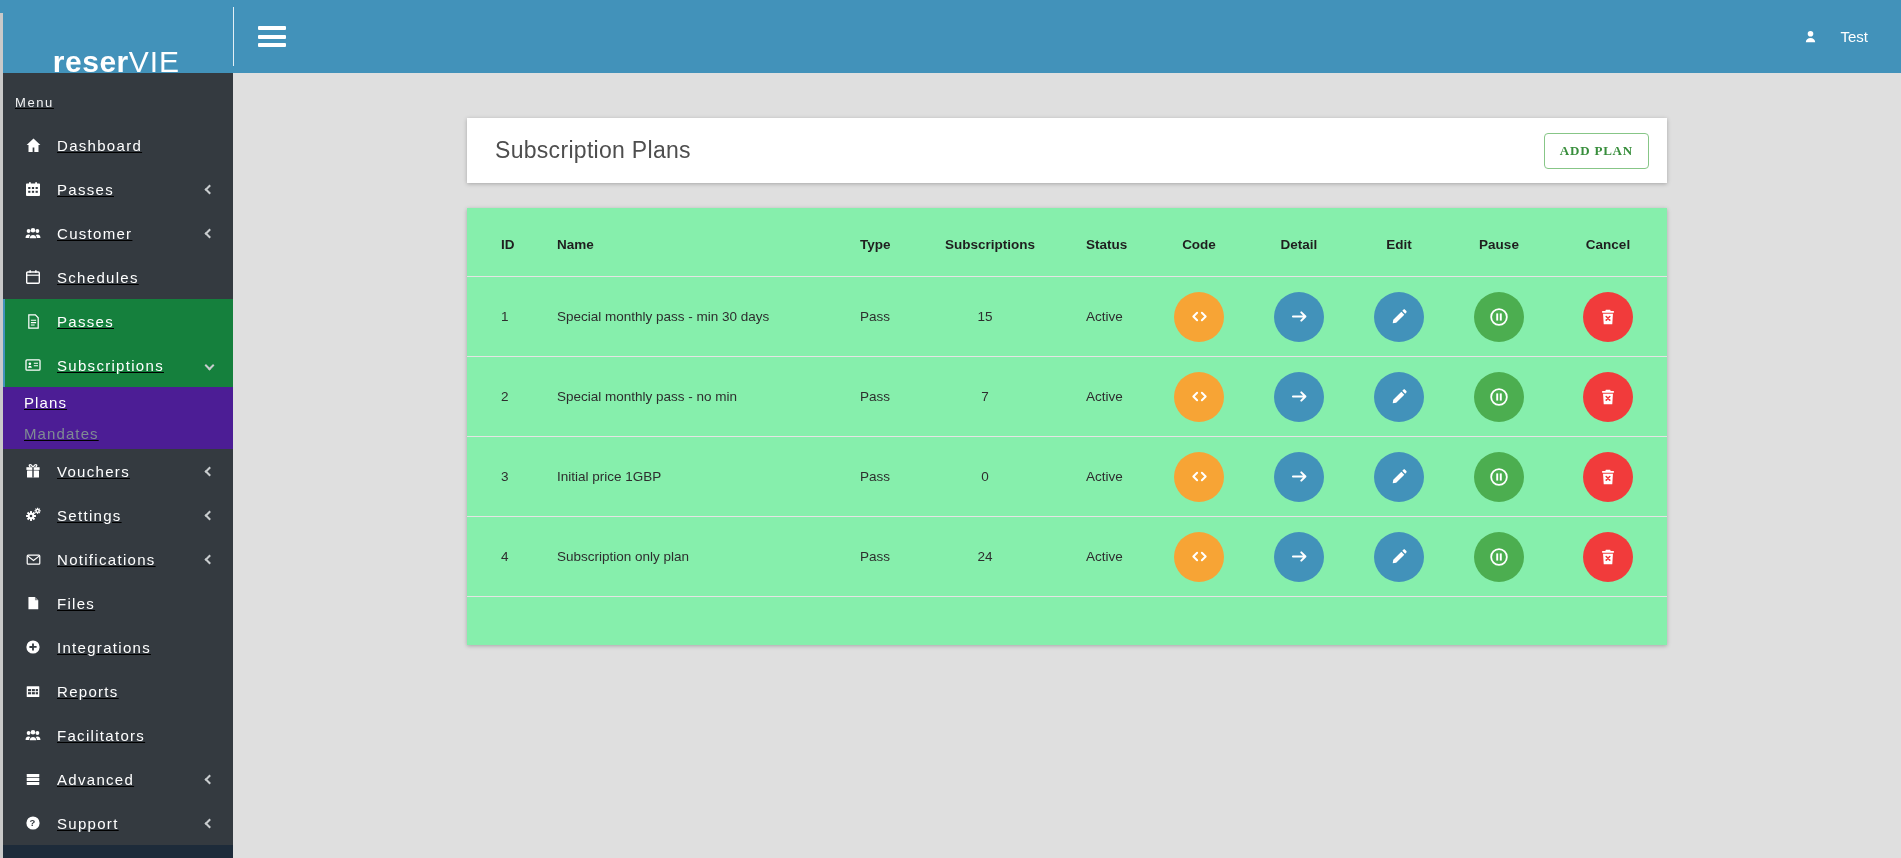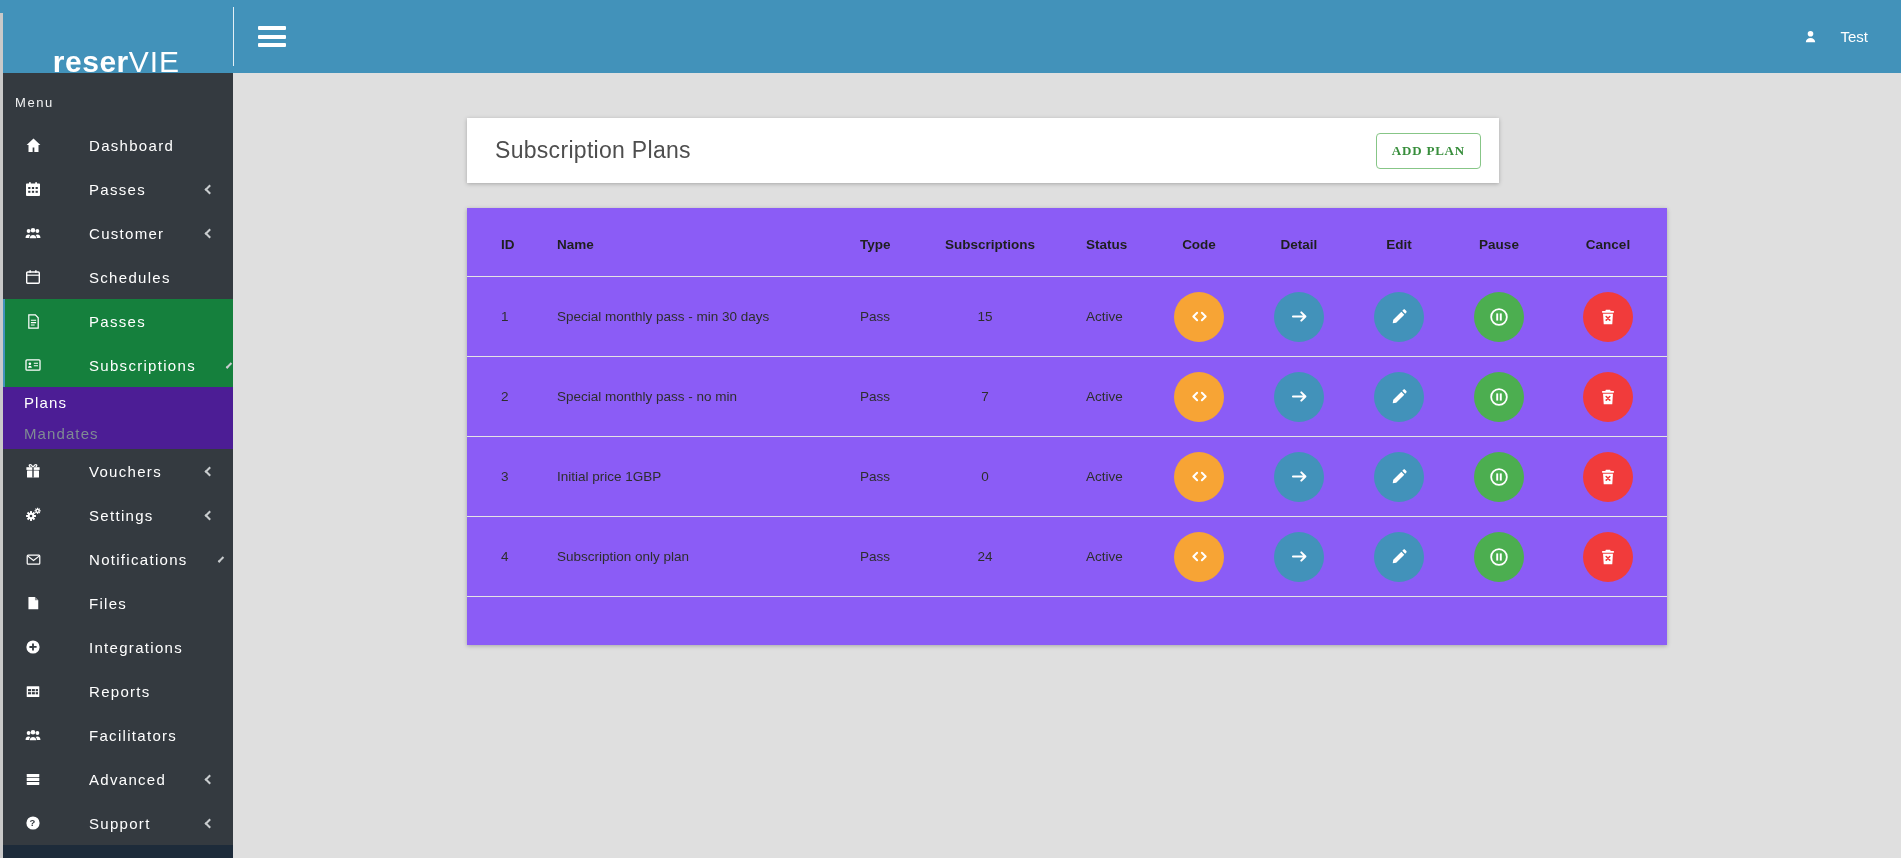--- a/index.html
+++ b/index.html
@@ -25,7 +25,7 @@
 
   
   .sidebar { position:absolute; top:73px; left:0; width:233px; height:785px;
-    background:#343a40; z-index:5; }
+    background:#343a40; z-index:5;text-decoration:underline; }
   .edge-strip { position:absolute; left:0; top:13px; width:3px; height:845px;
     background:#c9c9c9; z-index:40; }
   .menu-label { padding:22px 15px 0 15px; color:#f2f3f4; font-size:13px;

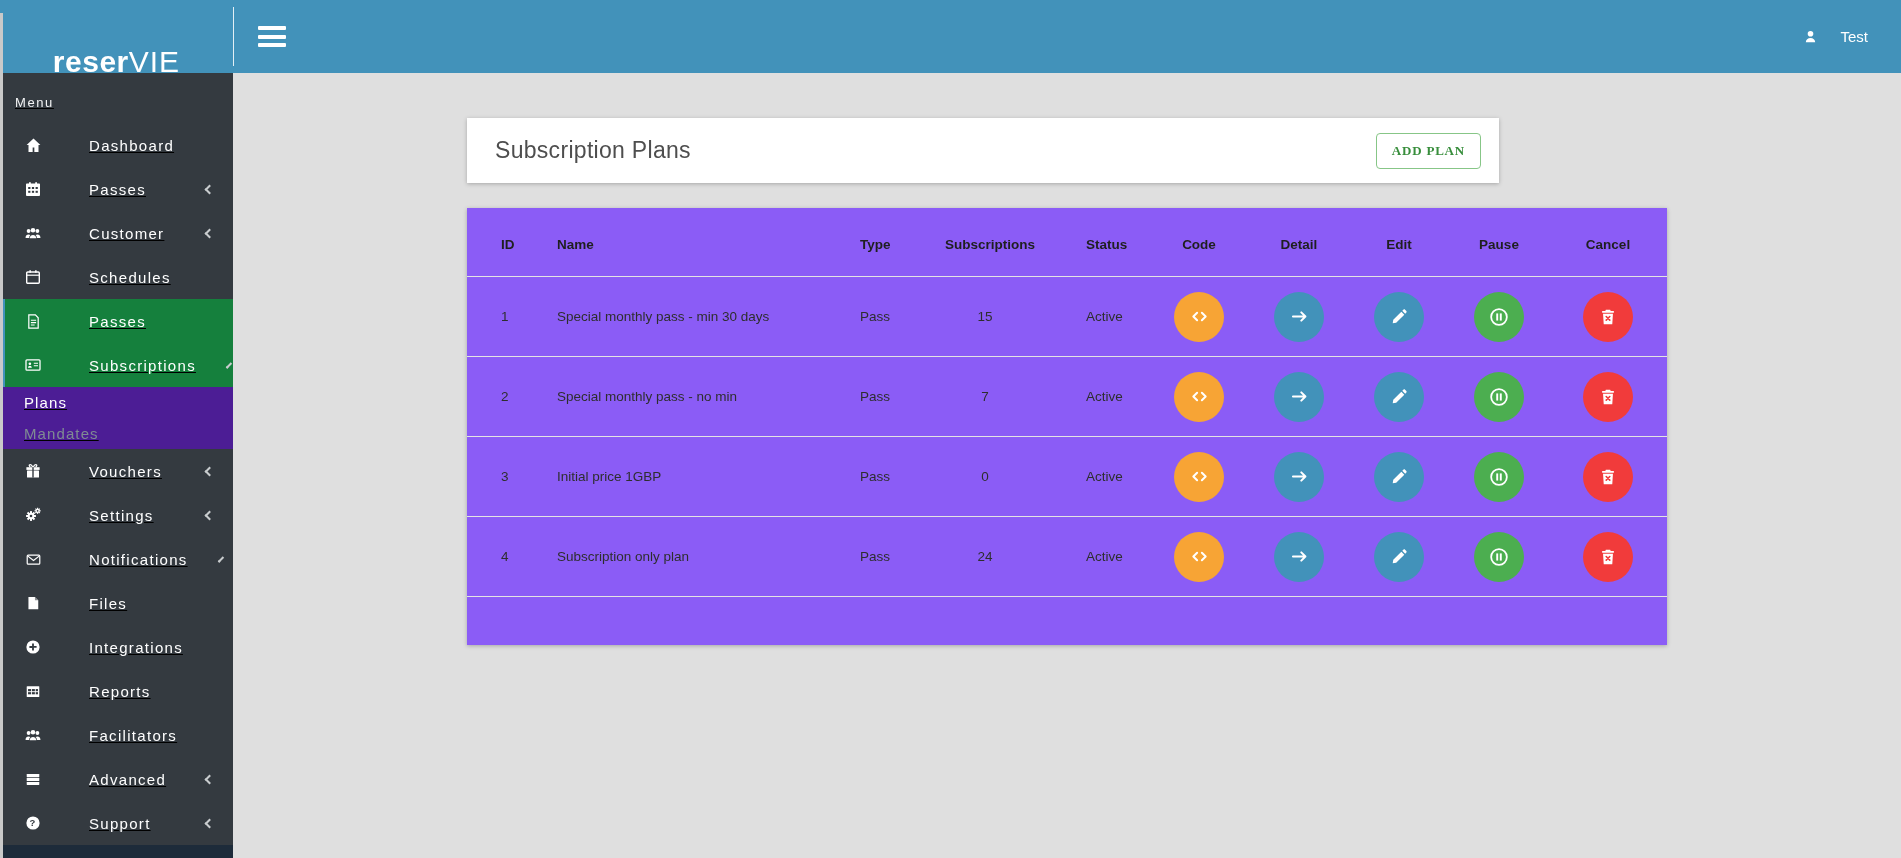--- a/index.html
+++ b/index.html
@@ -32,7 +32,7 @@
     letter-spacing:1.6px; height:38px; }
   .nav { margin-top:12px; }
   .side-item { display:flex; align-items:center; height:44px; padding:0 20px 0 24px;
-    color:#fff; font-size:15px; letter-spacing:1.3px; cursor:pointer;gap:32px; }
+    color:#fff; font-size:15px; letter-spacing:1.3px; cursor:pointer; }
   .side-item .ico { width:18px; height:17px; margin-right:15px; flex:0 0 18px;
     display:flex; align-items:center; justify-content:center; }
   .chev { width:7px; height:7px; border-left:2px solid #c8ccce;

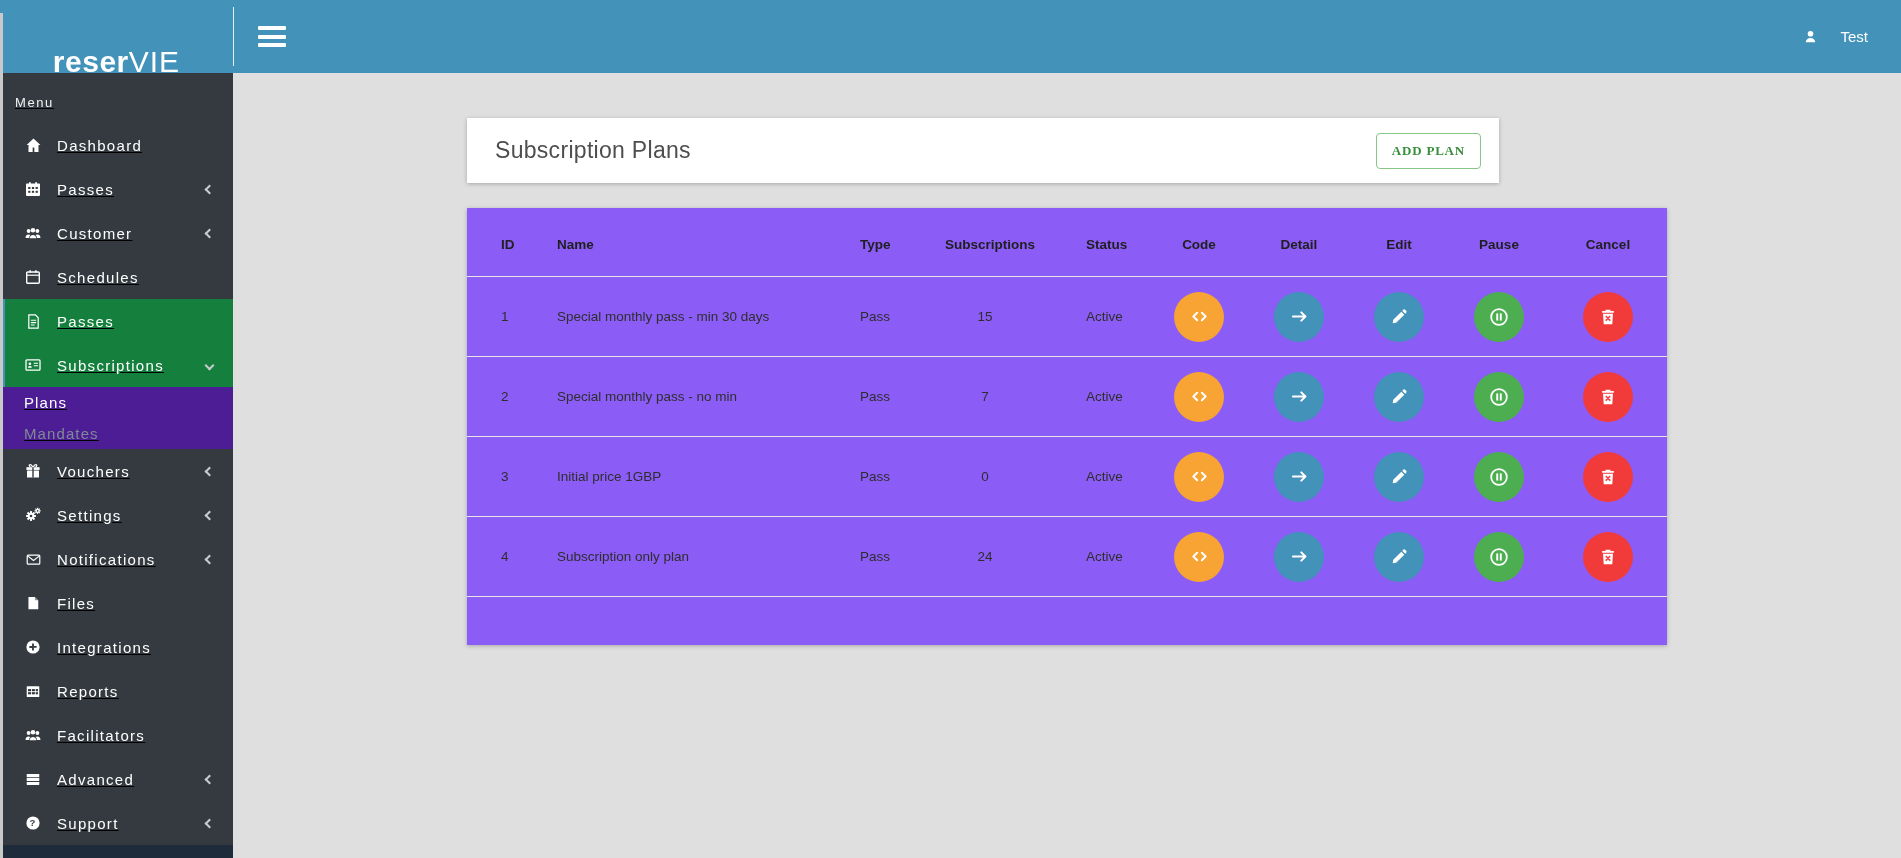--- a/index.html
+++ b/index.html
@@ -49,7 +49,7 @@
     background:#1d2b3a; }
 
   
-  .header-card { position:absolute; left:467px; top:118px; width:1032px; height:65px;
+  .header-card { position:absolute; left:467px; top:118px; width:1200px; height:65px;
     background:#fff; box-shadow:0 1px 4px rgba(0,0,0,.25); display:flex;
     align-items:center; padding:0 18px 0 28px; z-index:2; }
   .page-title { font-size:23px; color:#4e4e4e; font-weight:400; letter-spacing:.3px; }

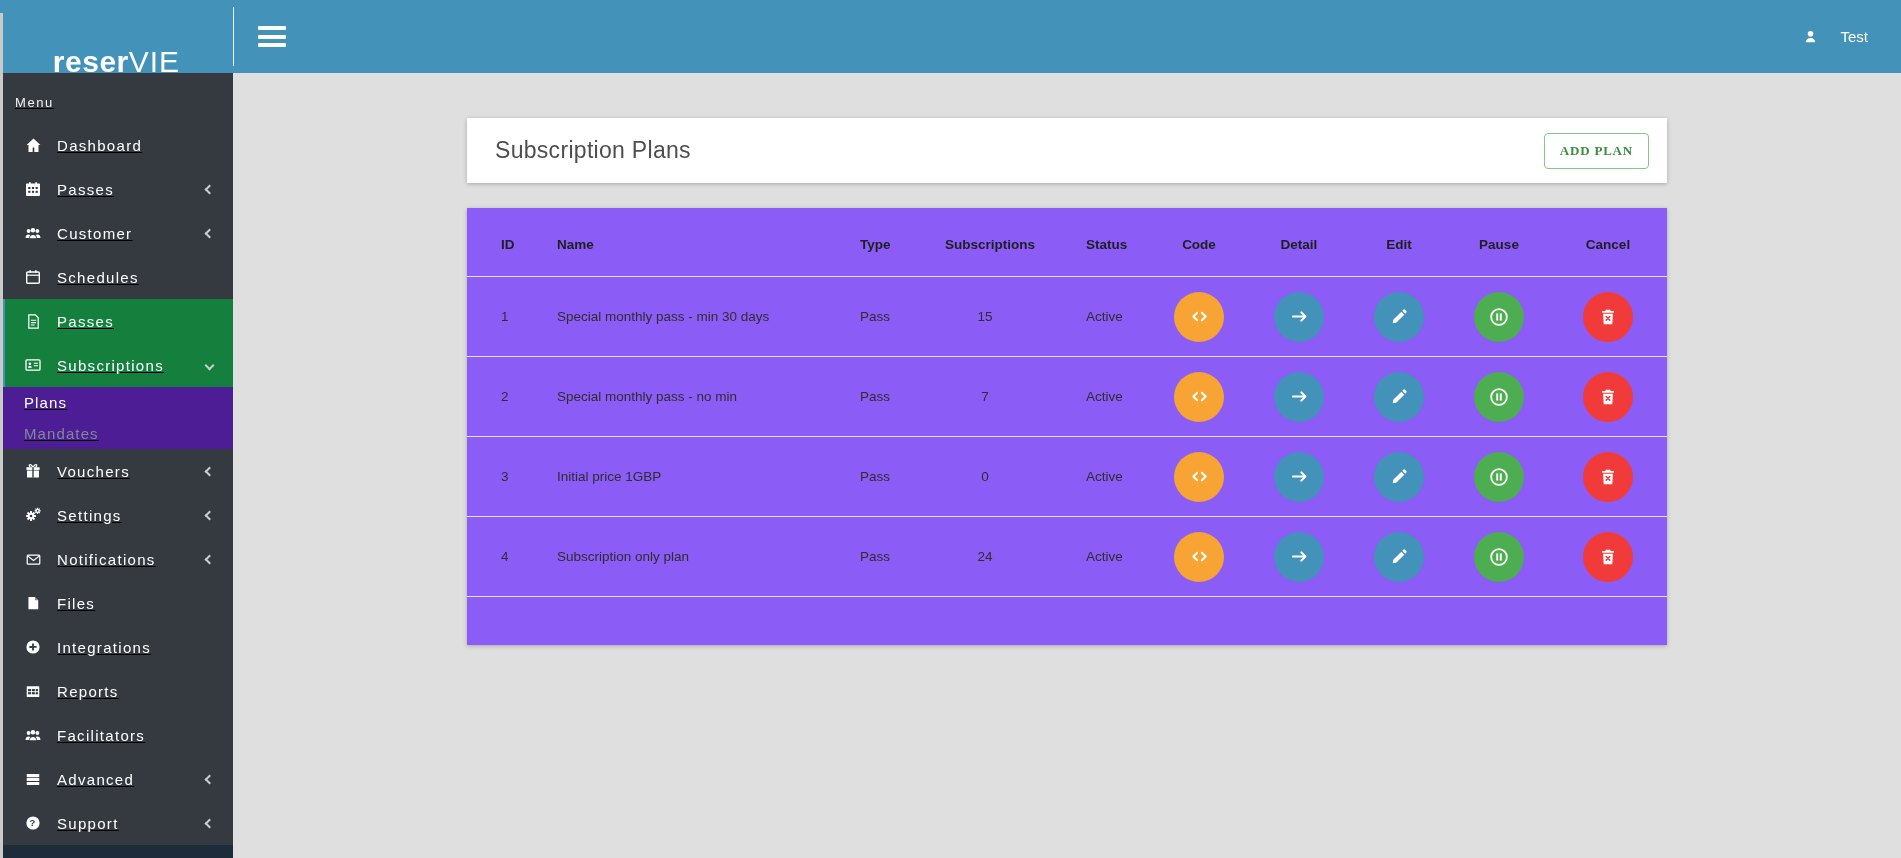--- a/index.html
+++ b/index.html
@@ -59,7 +59,7 @@
     font-family:Liberation Serif, serif; }
 
   .table-card { position:absolute; left:467px; top:208px; width:1200px; height:437px;
-    background:#8b5cf6; box-shadow:0 1px 4px rgba(0,0,0,.25); }
+    background:#86efac; box-shadow:0 1px 4px rgba(0,0,0,.25); }
   table { width:1200px; table-layout:fixed; border-collapse:collapse; }
   col.c1{width:90px} col.c2{width:303px} col.c3{width:85px} col.c4{width:80px}
   col.c5{width:124px} col.c6{width:100px} col.c7{width:100px} col.c8{width:100px}

